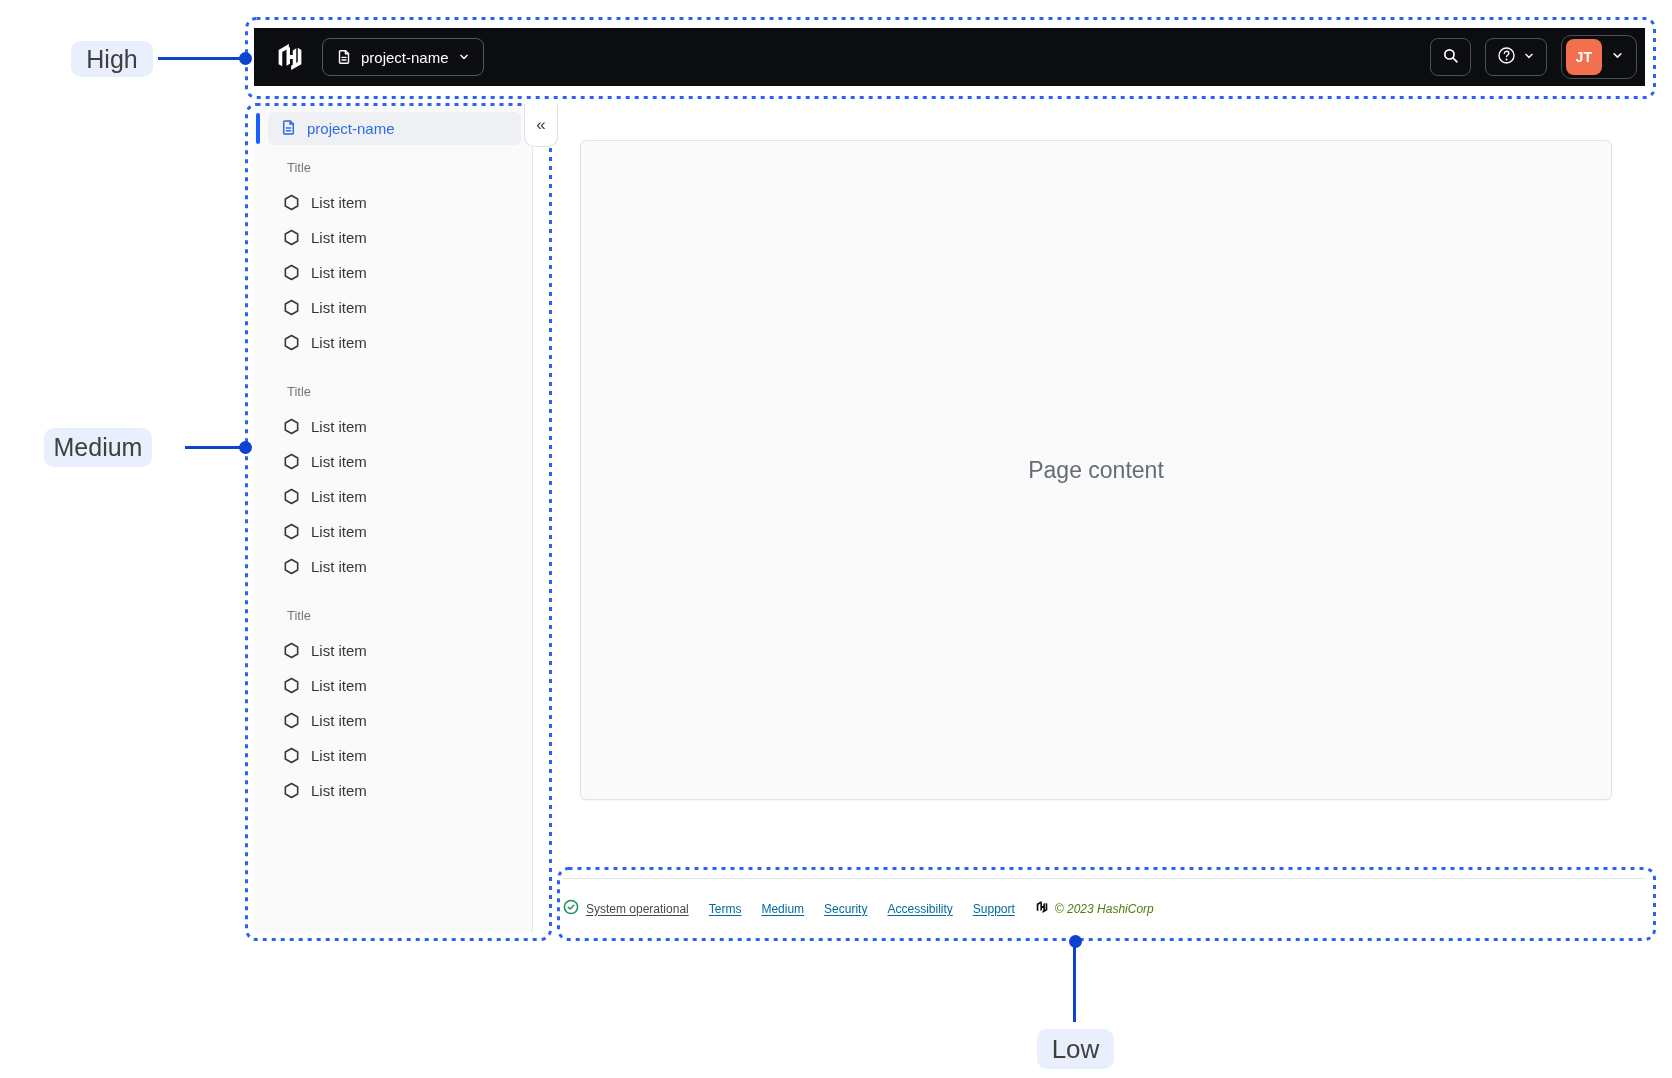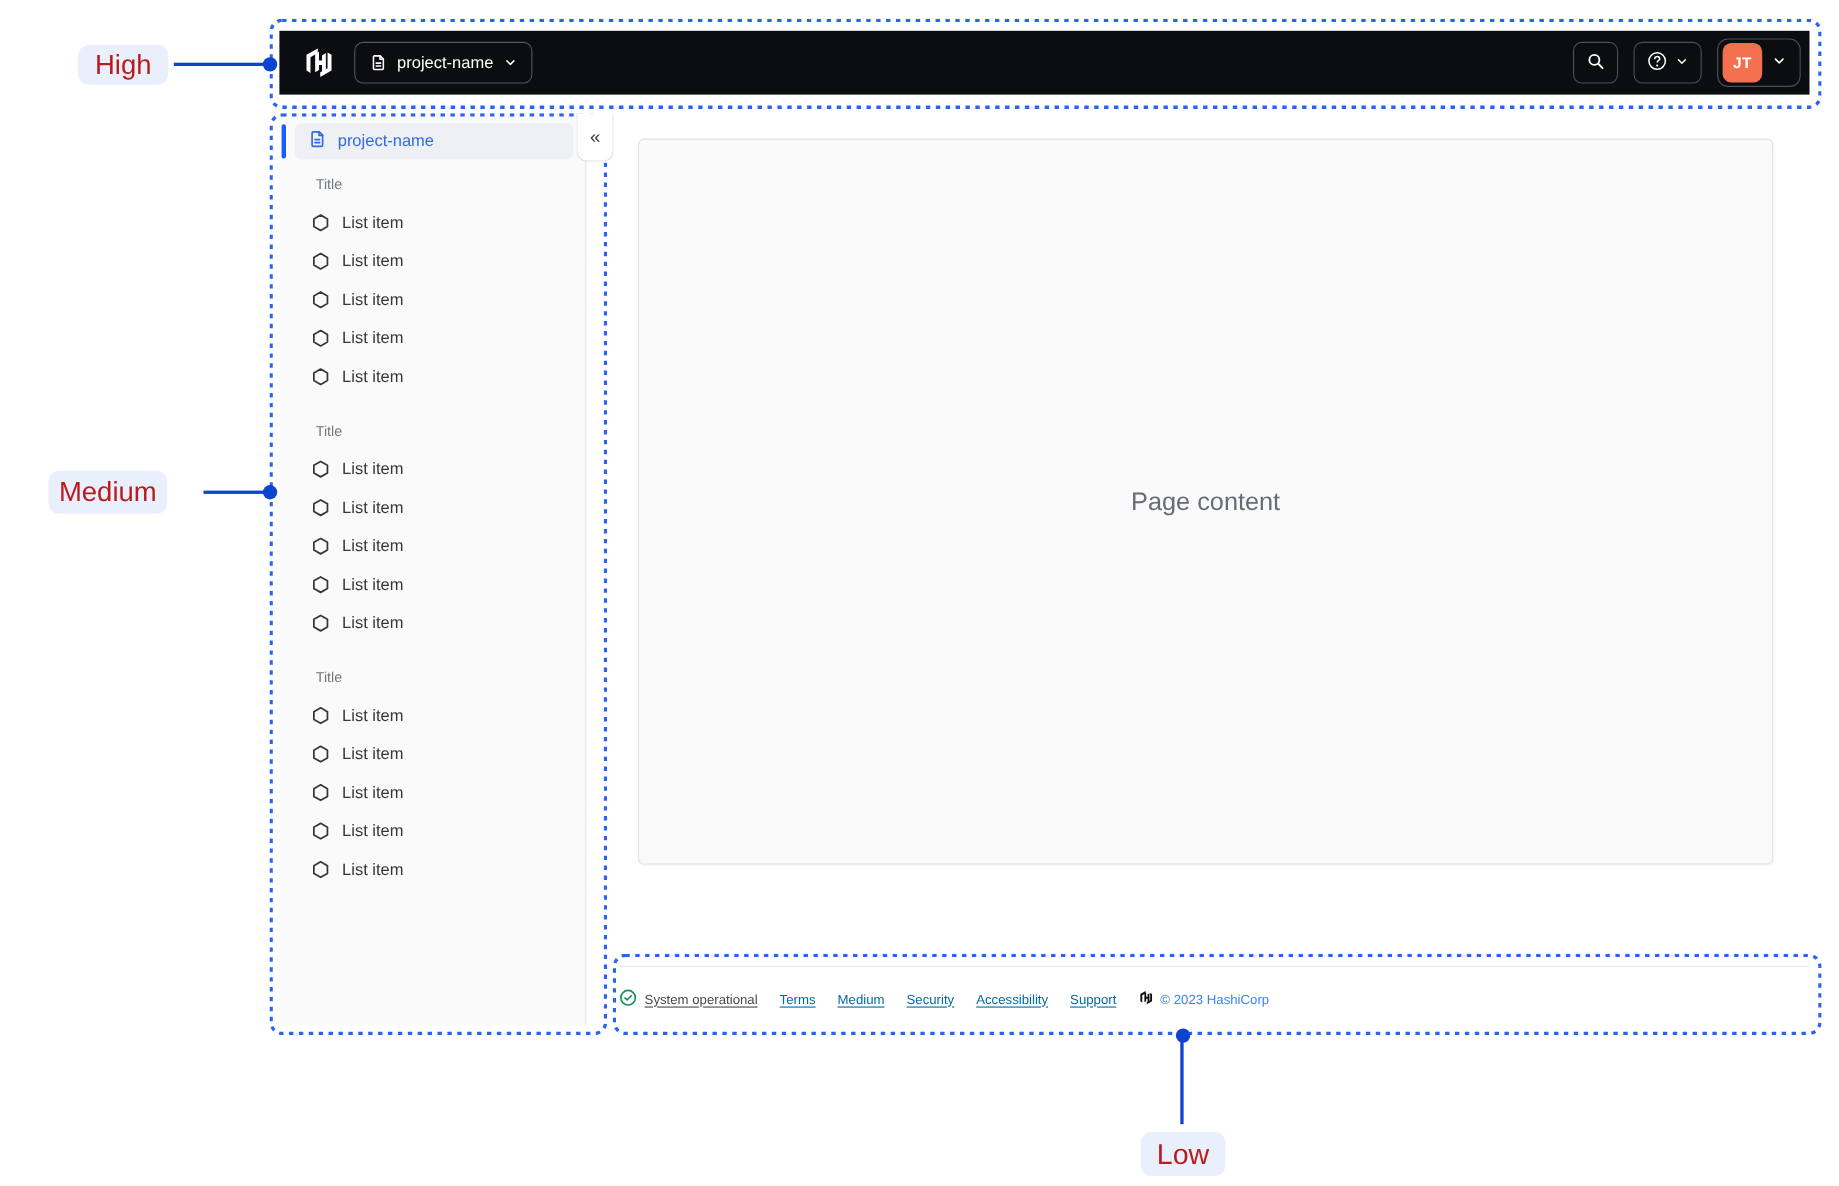--- a/index.html
+++ b/index.html
@@ -76,7 +76,7 @@
   .conn-line { position:absolute; background:#0d43cf; }
   .conn-dot  { position:absolute; width:13px; height:13px; border-radius:50%; background:#0d43cf; }
 
-  .chip { position:absolute; background:#e9effc; color:#b91c1c; border-radius:10px;
+  .chip { position:absolute; background:#e9effc; color:#404040; border-radius:10px;
           display:flex; align-items:center; justify-content:center; font-weight:500; }
   .chip-high   { left:71px;  top:41px;   width:82px;  height:36px; font-size:25px; }
   .chip-medium { left:44px;  top:428px;  width:108px; height:39px; font-size:25px; }

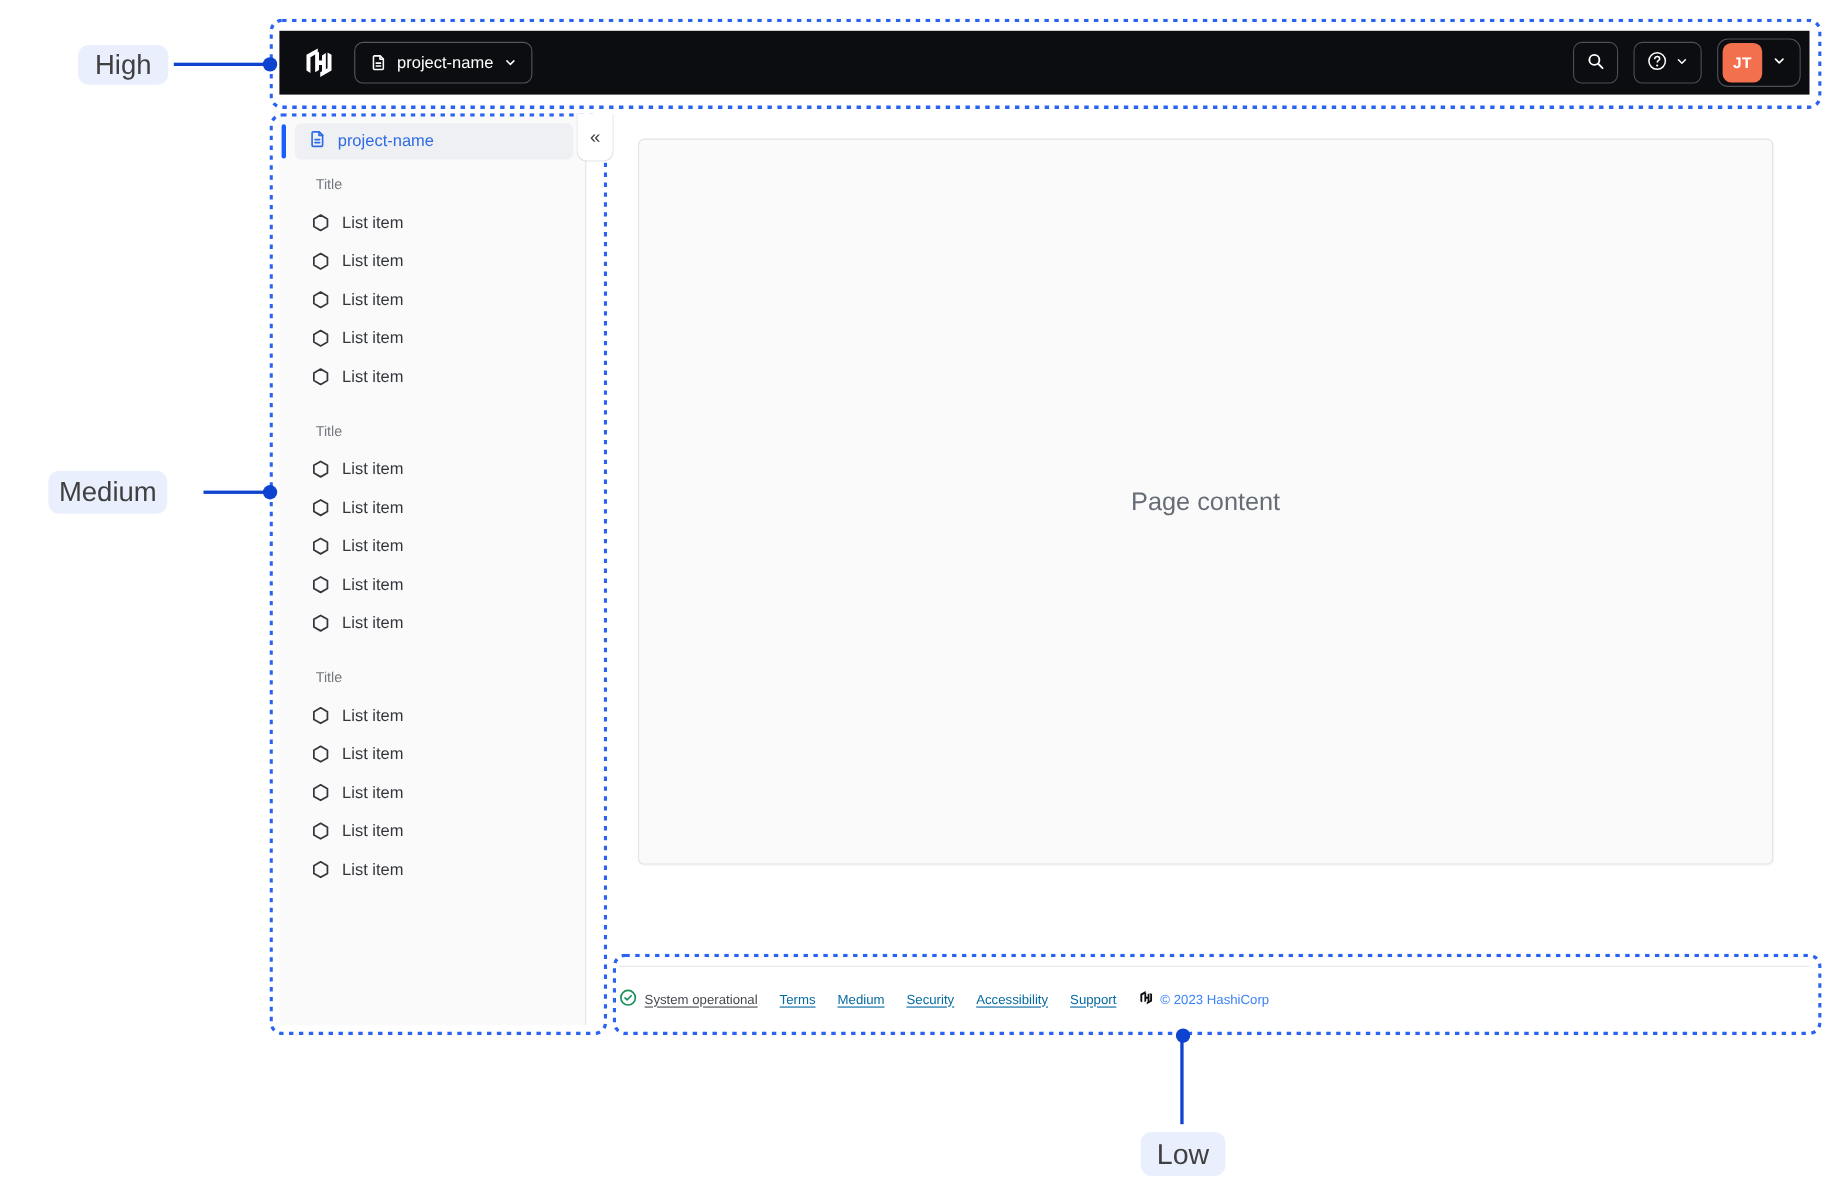--- a/index.html
+++ b/index.html
@@ -49,7 +49,7 @@
   .side-item .hex { display:flex; color:#35383f; }
 
   
-  .content-box { position:absolute; left:580px; top:126px; width:1032px; height:660px;
+  .content-box { position:absolute; left:580px; top:140px; width:1032px; height:660px;
                  background:#fafafa; border:1px solid #e1e3e7; border-radius:6px;
                  box-shadow:0 1px 2px rgba(0,0,0,0.04);
                  display:flex; align-items:center; justify-content:center; }

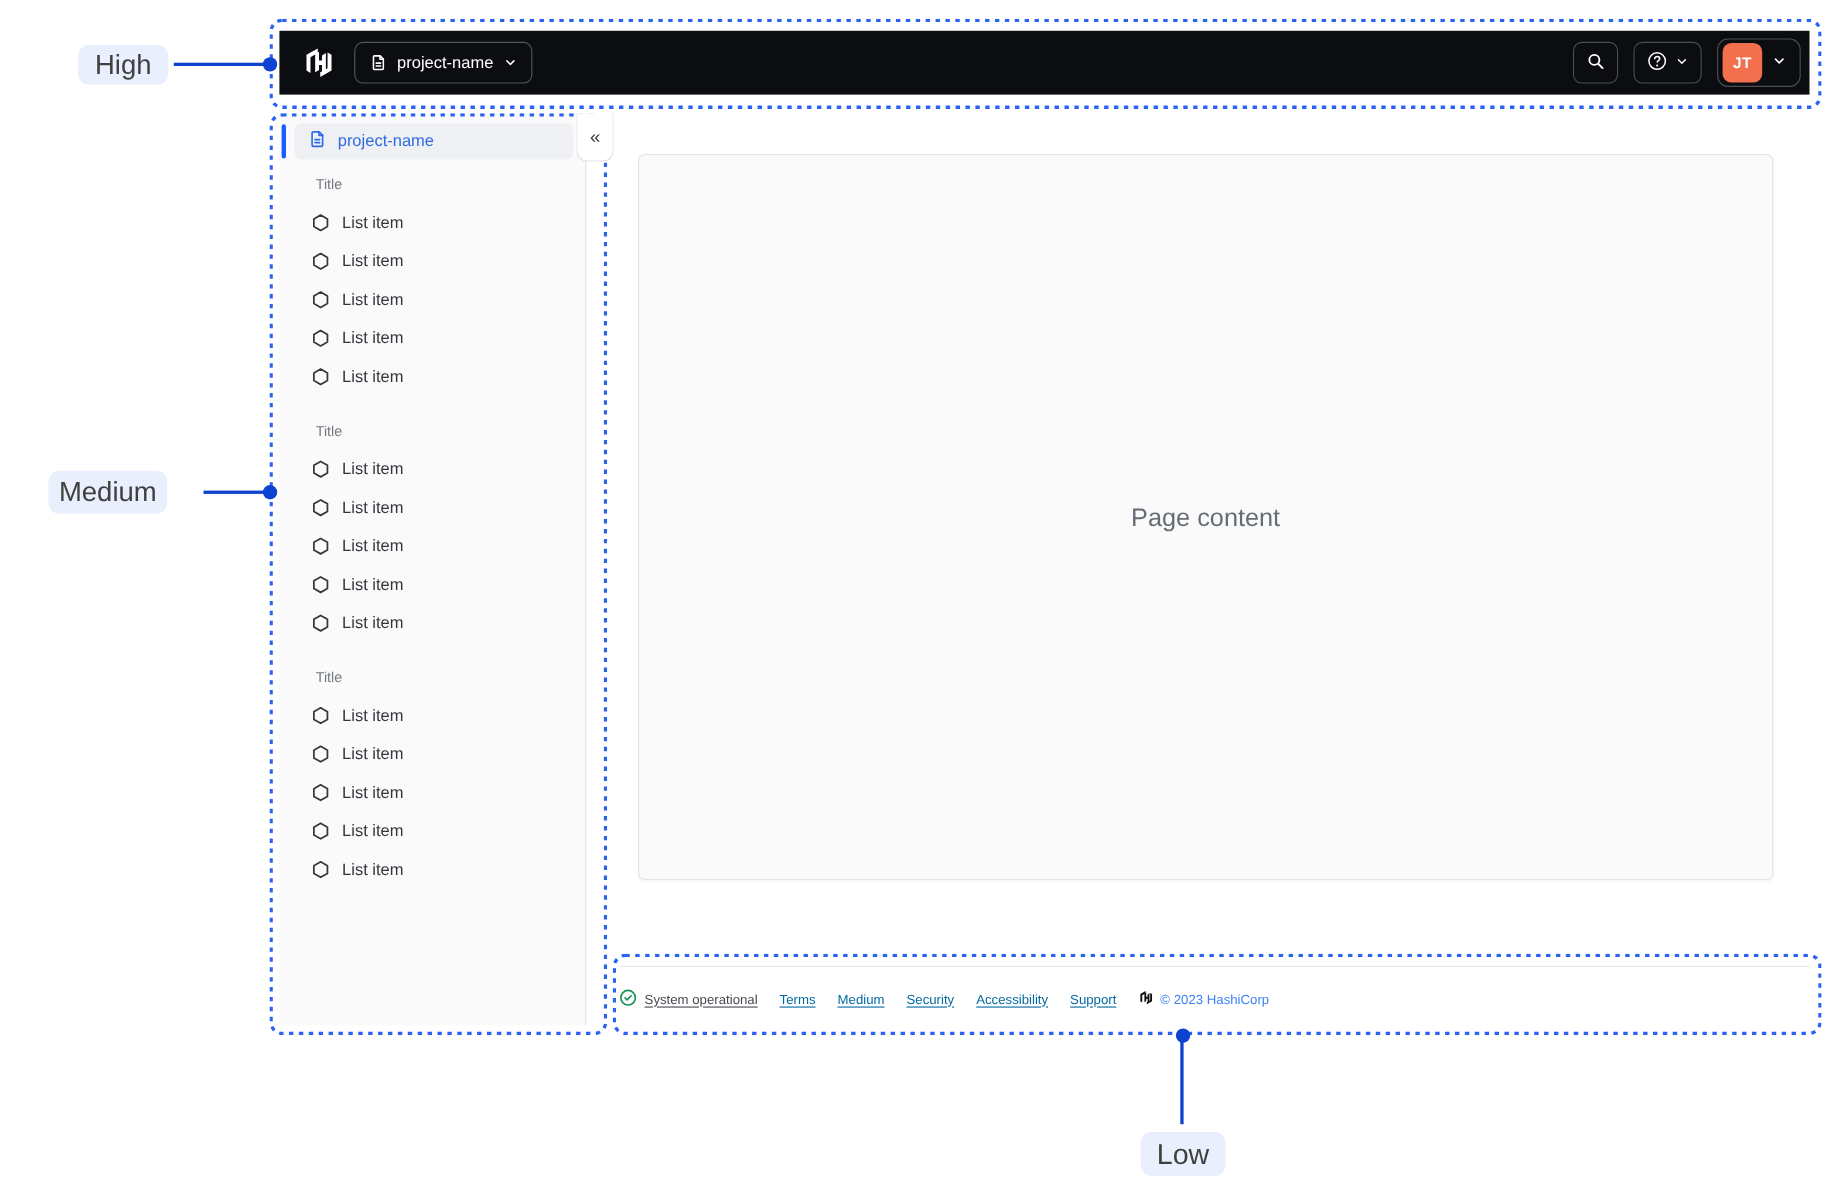--- a/index.html
+++ b/index.html
@@ -64,7 +64,7 @@
   .f-status { display:flex; align-items:center; gap:7px; color:#45494f;
               text-decoration:underline; text-underline-offset:2px; cursor:pointer; }
   .f-link { color:#0369a1; text-decoration:underline; text-underline-offset:2px; cursor:pointer; }
-  .f-copy { display:flex; align-items:center; gap:6px; color:#3b82f6; }
+  .f-copy { display:flex; align-items:center; gap:6px; color:#4d7c0f;font-style:italic; }
 
   
   .zone { position:absolute; pointer-events:none; }

